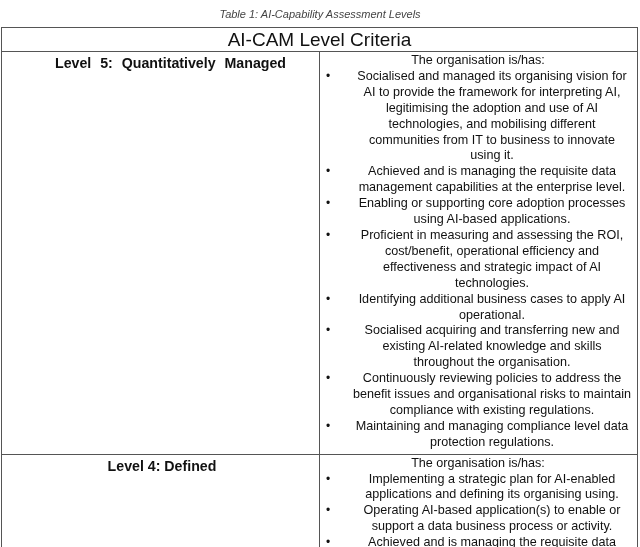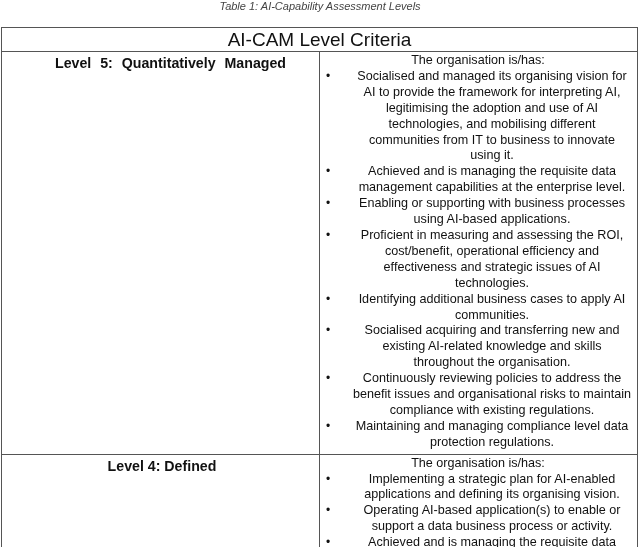--- a/index.html
+++ b/index.html
@@ -5,7 +5,7 @@
   html, body { margin: 0; padding: 0; background: #ffffff; }
   body { width: 640px; height: 547px; overflow: hidden; position: relative;
          font-family: "Liberation Sans", sans-serif; color: #111; }
-  .caption { position: absolute; top: 0; left: 0; width: 640px; text-align: center;
+  .caption { position: absolute; top: 8px; left: 0; width: 640px; text-align: center;
              font-style: italic; font-size: 11px; color: #444; line-height: 13px; }
   table.main { position: absolute; top: 27px; left: 1px; width: 637px;
                border-collapse: collapse; table-layout: fixed; }

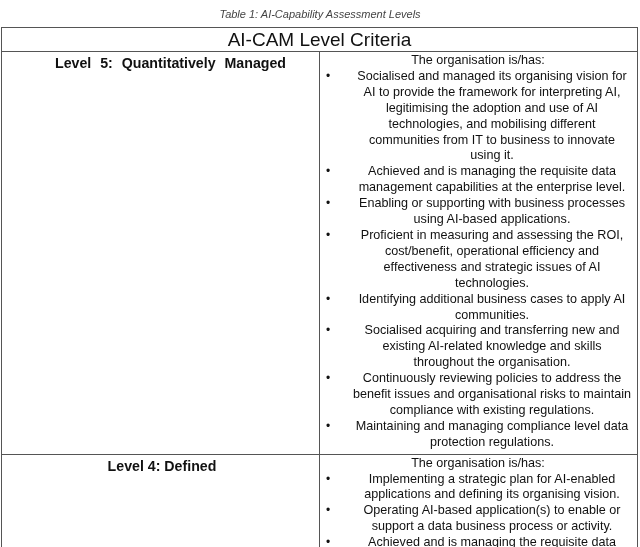--- a/index.html
+++ b/index.html
@@ -36,7 +36,7 @@
       <ul class="crit-list">
             <li><span class="bullet">•</span><span>Socialised and managed its organising vision for AI to provide the framework for interpreting AI, legitimising the adoption and use of AI technologies, and mobilising different communities from IT to business to innovate using it.</span></li>
             <li><span class="bullet">•</span><span>Achieved and is managing the requisite data management capabilities at the enterprise level.</span></li>
-            <li><span class="bullet">•</span><span>Enabling or supporting with business processes using AI-based applications.</span></li>
+            <li><span class="bullet">•</span><span>Enabling or supporting core adoption processes using AI-based applications.</span></li>
             <li><span class="bullet">•</span><span>Proficient in measuring and assessing the ROI, cost/benefit, operational efficiency and effectiveness and strategic issues of AI technologies.</span></li>
             <li><span class="bullet">•</span><span>Identifying additional business cases to apply AI communities.</span></li>
             <li><span class="bullet">•</span><span>Socialised acquiring and transferring new and existing AI-related knowledge and skills throughout the organisation.</span></li>

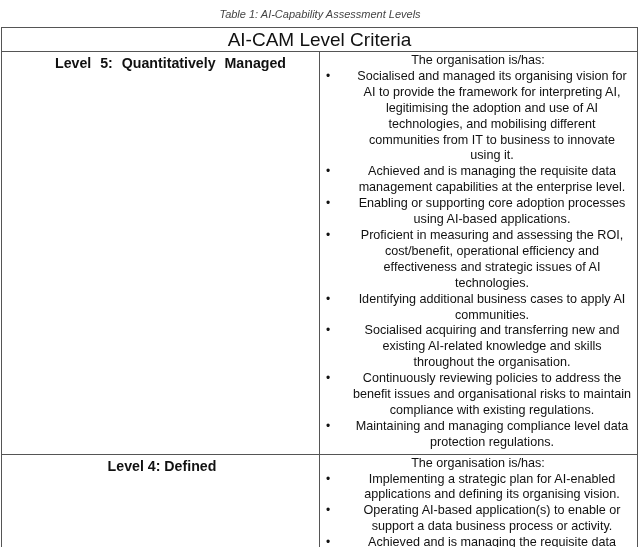--- a/index.html
+++ b/index.html
@@ -37,7 +37,7 @@
             <li><span class="bullet">•</span><span>Socialised and managed its organising vision for AI to provide the framework for interpreting AI, legitimising the adoption and use of AI technologies, and mobilising different communities from IT to business to innovate using it.</span></li>
             <li><span class="bullet">•</span><span>Achieved and is managing the requisite data management capabilities at the enterprise level.</span></li>
             <li><span class="bullet">•</span><span>Enabling or supporting core adoption processes using AI-based applications.</span></li>
-            <li><span class="bullet">•</span><span>Proficient in measuring and assessing the ROI, cost/benefit, operational efficiency and effectiveness and strategic issues of AI technologies.</span></li>
+            <li><span class="bullet">•</span><span>Proficient in measuring and assessing the ROI, cost/benefit, operational efficiency and effectiveness and strategic impact of AI technologies.</span></li>
             <li><span class="bullet">•</span><span>Identifying additional business cases to apply AI communities.</span></li>
             <li><span class="bullet">•</span><span>Socialised acquiring and transferring new and existing AI-related knowledge and skills throughout the organisation.</span></li>
             <li><span class="bullet">•</span><span>Continuously reviewing policies to address the benefit issues and organisational risks to maintain compliance with existing regulations.</span></li>

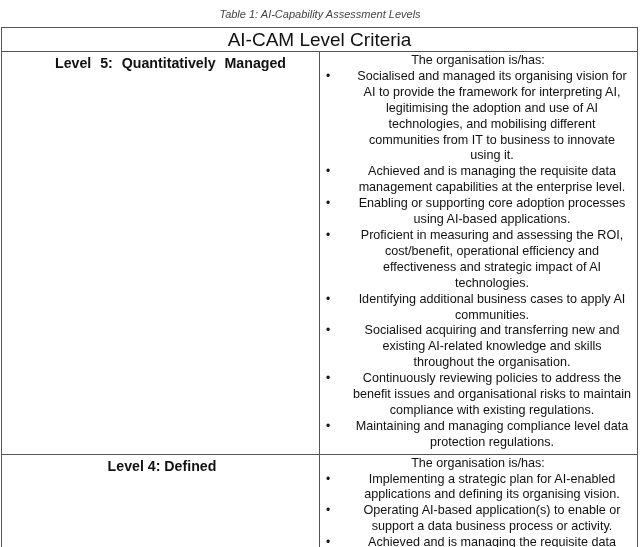--- a/index.html
+++ b/index.html
@@ -38,7 +38,7 @@
             <li><span class="bullet">•</span><span>Achieved and is managing the requisite data management capabilities at the enterprise level.</span></li>
             <li><span class="bullet">•</span><span>Enabling or supporting core adoption processes using AI-based applications.</span></li>
             <li><span class="bullet">•</span><span>Proficient in measuring and assessing the ROI, cost/benefit, operational efficiency and effectiveness and strategic impact of AI technologies.</span></li>
-            <li><span class="bullet">•</span><span>Identifying additional business cases to apply AI communities.</span></li>
+            <li><span class="bullet">•</span><span>Identifying additional business cases to apply AI operational.</span></li>
             <li><span class="bullet">•</span><span>Socialised acquiring and transferring new and existing AI-related knowledge and skills throughout the organisation.</span></li>
             <li><span class="bullet">•</span><span>Continuously reviewing policies to address the benefit issues and organisational risks to maintain compliance with existing regulations.</span></li>
             <li><span class="bullet">•</span><span>Maintaining and managing compliance level data protection regulations.</span></li>

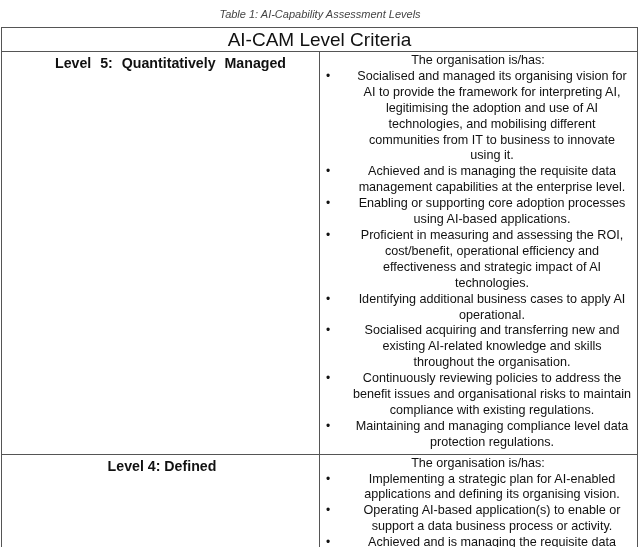--- a/index.html
+++ b/index.html
@@ -50,7 +50,7 @@
     <td class="crit">
       <div>The organisation is/has:</div>
       <ul class="crit-list">
-            <li><span class="bullet">•</span><span>Implementing a strategic plan for AI-enabled applications and defining its organising vision.</span></li>
+            <li><span class="bullet">•</span><span>Implementing a strategic plan for AI-enabled applications and defining its organising using.</span></li>
             <li><span class="bullet">•</span><span>Operating AI-based application(s) to enable or support a data business process or activity.</span></li>
             <li><span class="bullet">•</span><span>Achieved and is managing the requisite data management capabilities in the target business use case area(s).</span></li>
           </ul>

